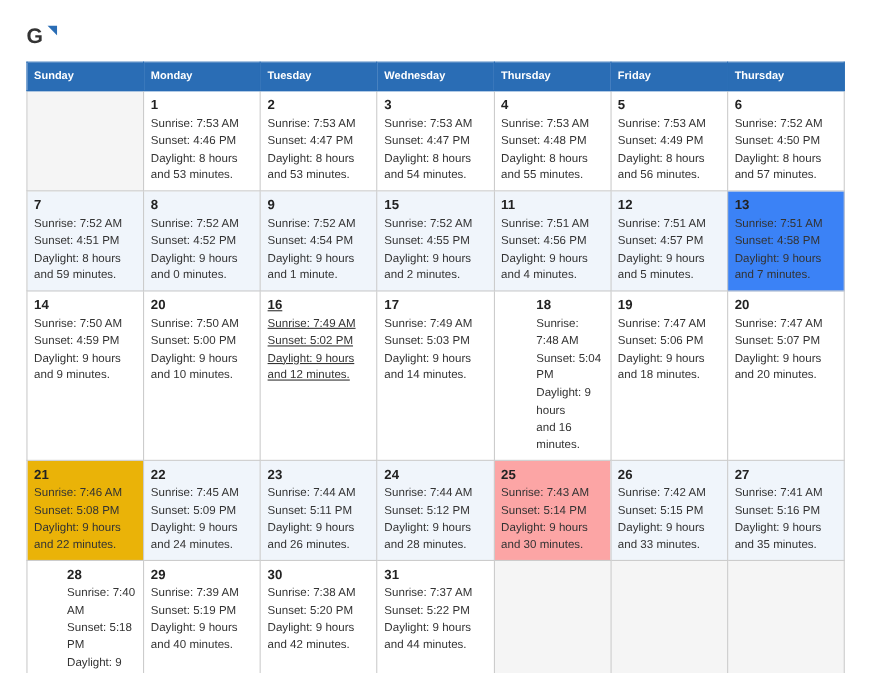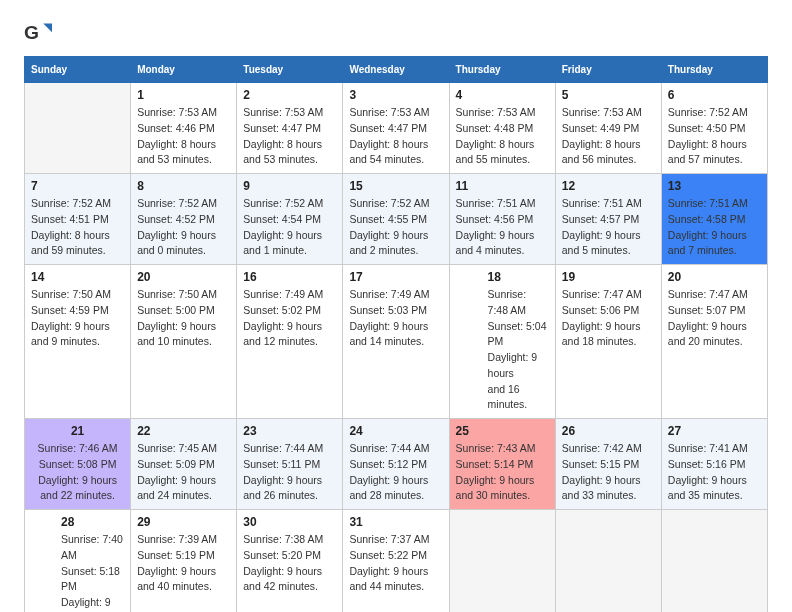--- a/index.html
+++ b/index.html
@@ -191,7 +191,7 @@
           <div class="day-number">20</div>
           <div class="day-info">Sunrise: 7:50 AM<br>Sunset: 5:00 PM<br>Daylight: 9 hours<br>and 10 minutes.</div>
         </td>
-        <td style="background: rgb(255, 255, 255);">
+        <td style="background: rgb(255, 255, 255); text-decoration: underline;">
           <div class="day-number">16</div>
           <div class="day-info">Sunrise: 7:49 AM<br>Sunset: 5:02 PM<br>Daylight: 9 hours<br>and 12 minutes.</div>
         </td>

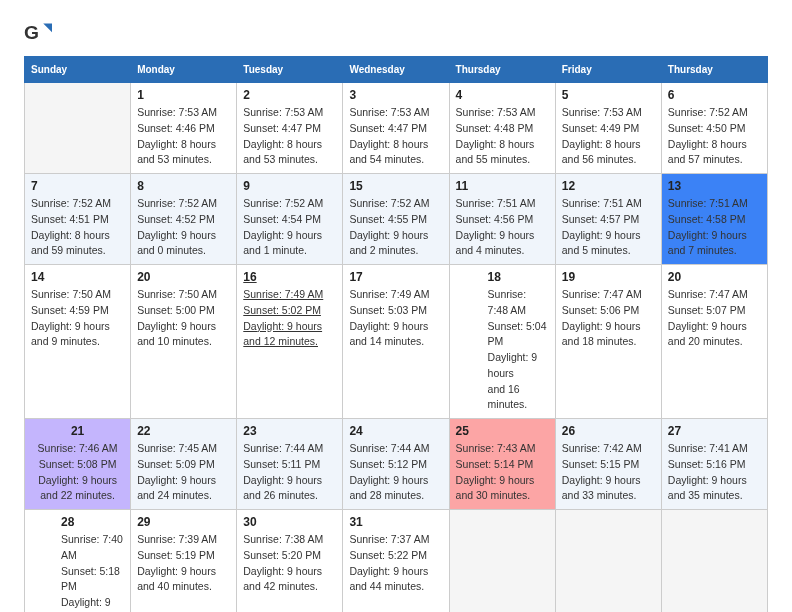--- a/index.html
+++ b/index.html
@@ -213,7 +213,7 @@
         </td>
       </tr>
       <tr>
-        <td style="background: #c4b5fd; text-align: center;">
+        <td style="background: #eab308;">
           <div class="day-number">21</div>
           <div class="day-info">Sunrise: 7:46 AM<br>Sunset: 5:08 PM<br>Daylight: 9 hours<br>and 22 minutes.</div>
         </td>

